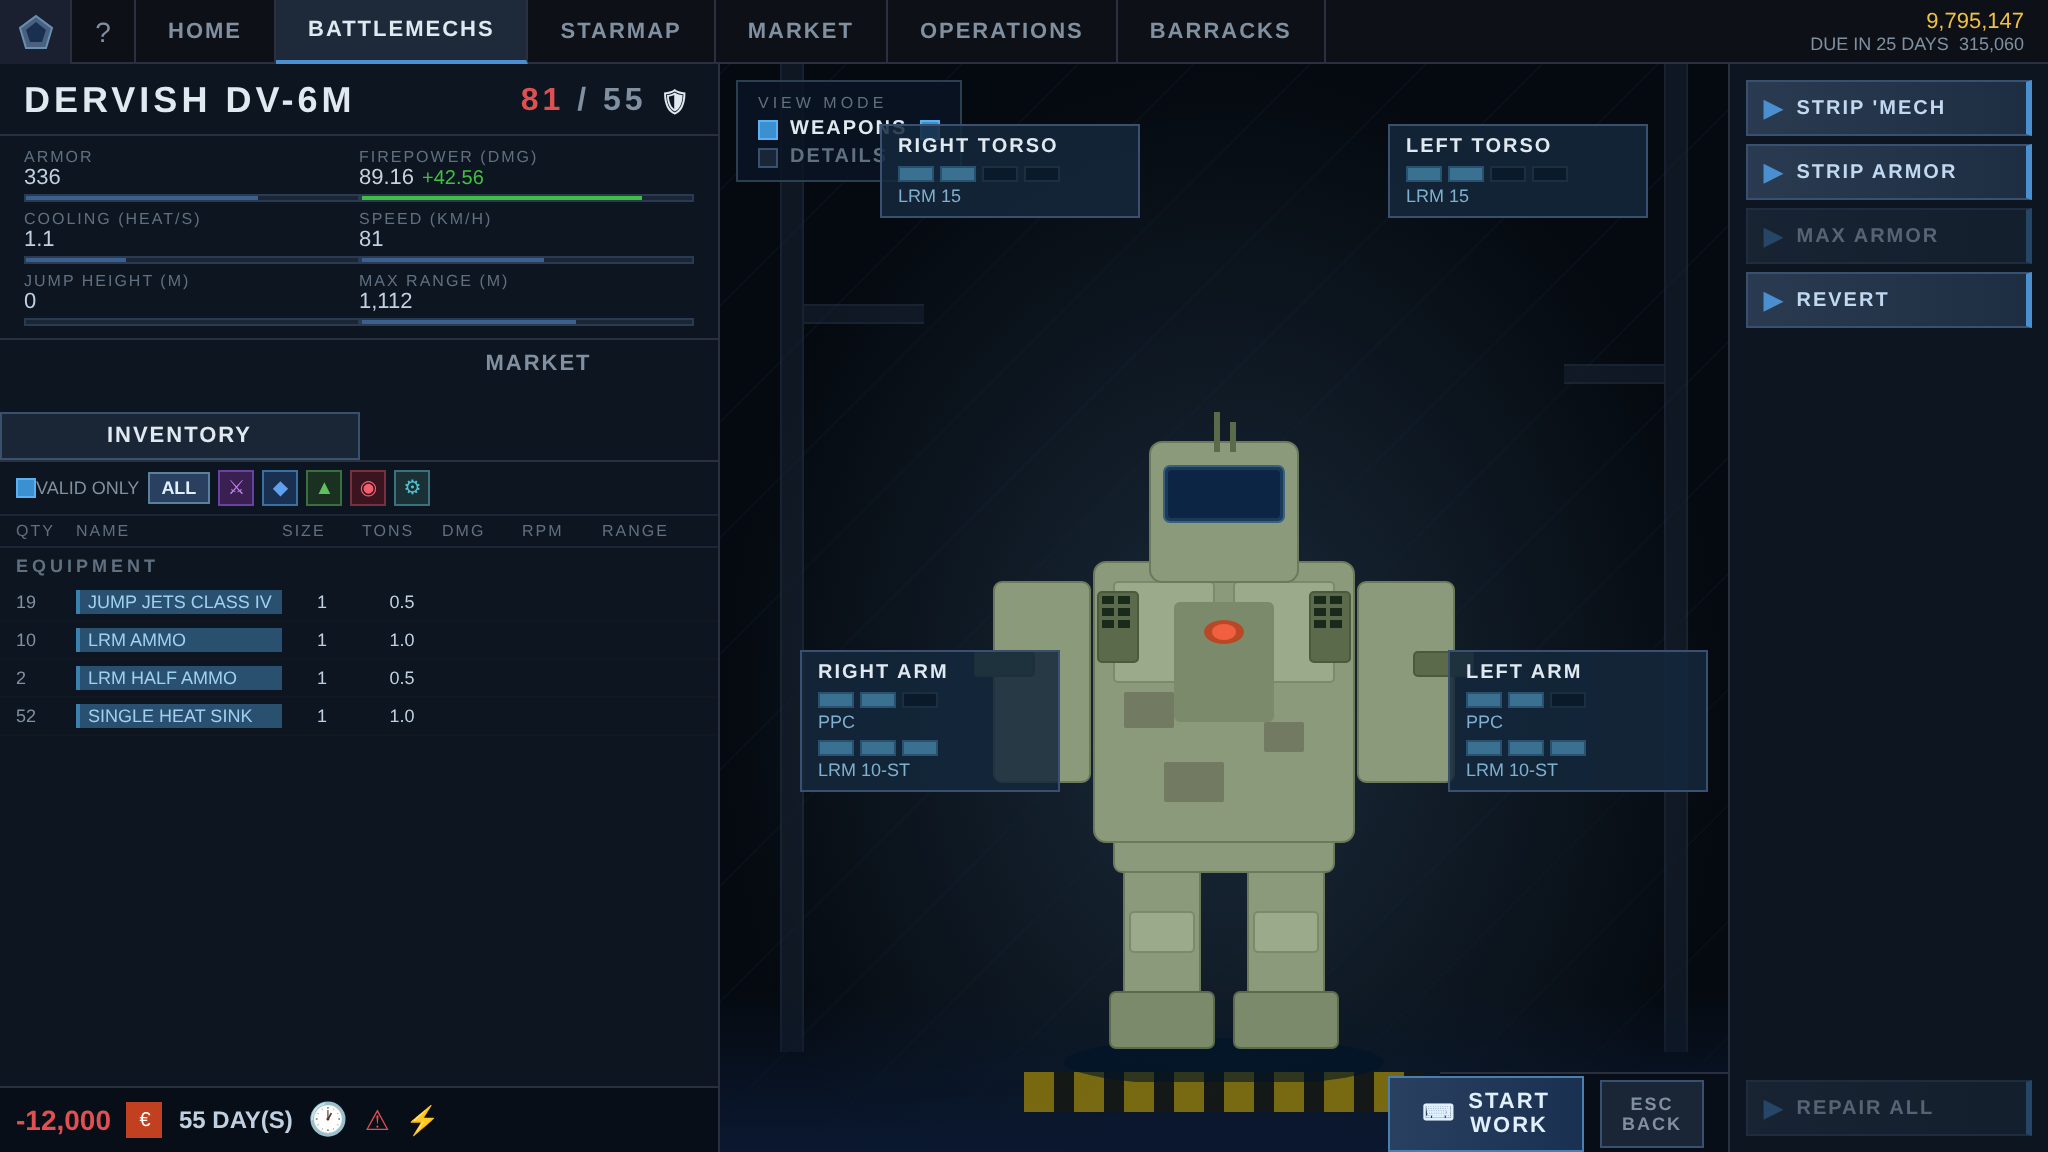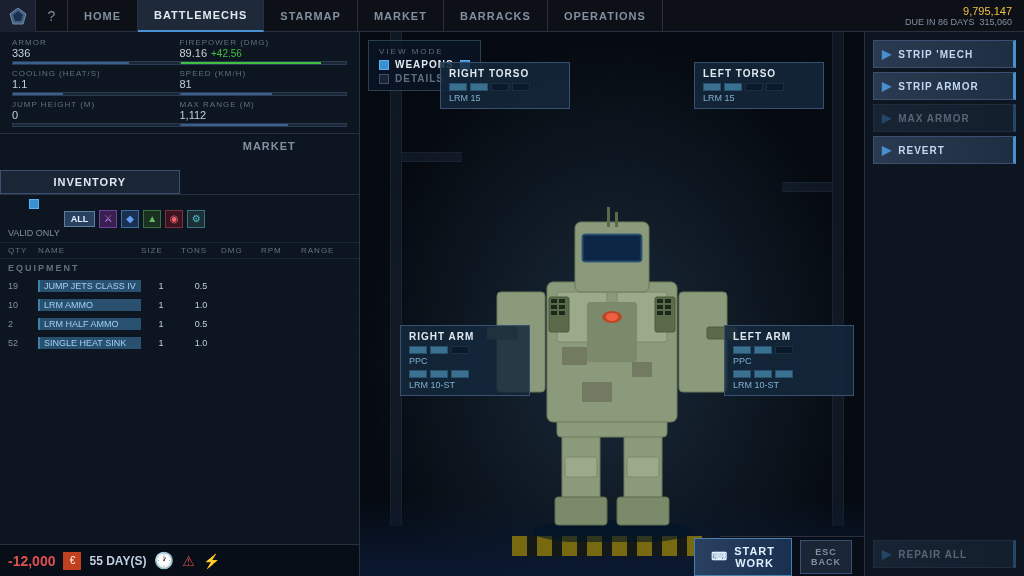--- a/index.html
+++ b/index.html
@@ -534,8 +534,8 @@
   <div class="nav-tab active">BATTLEMECHS</div>
   <div class="nav-tab">STARMAP</div>
   <div class="nav-tab">MARKET</div>
+  <div class="nav-tab">OPERATIONS</div>
   <div class="nav-tab">BARRACKS</div>
-  <div class="nav-tab">OPERATIONS</div>
   <div class="nav-spacer"></div>
   <div class="nav-credits">
     <span>9,795,147</span>

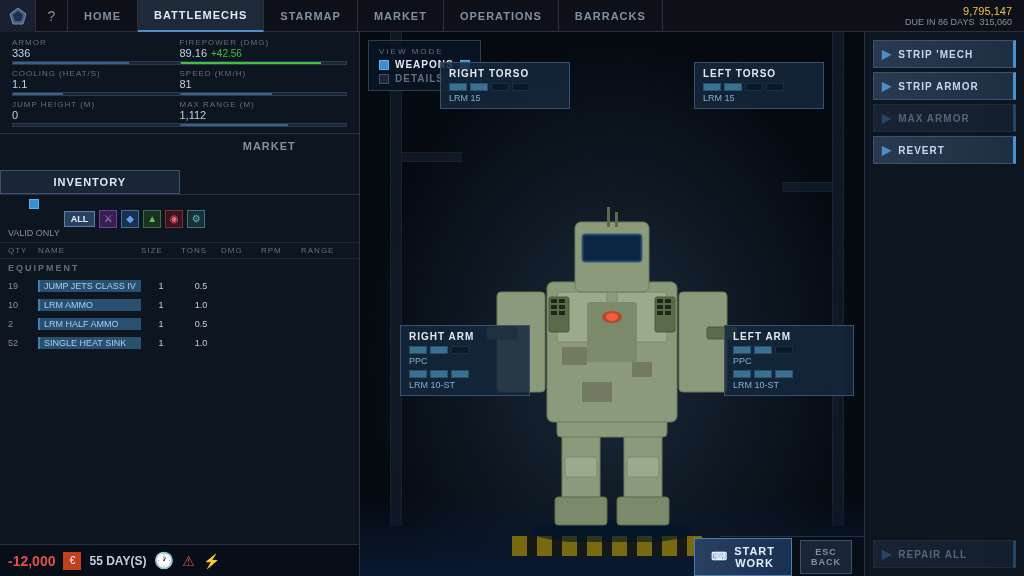--- a/index.html
+++ b/index.html
@@ -539,7 +539,7 @@
   <div class="nav-spacer"></div>
   <div class="nav-credits">
     <span>9,795,147</span>
-    <span class="small"><span>DUE IN 86 DAYS</span>&nbsp;&nbsp;<span>315,060</span></span>
+    <span class="small"><span>DUE IN 25 DAYS</span>&nbsp;&nbsp;<span>315,060</span></span>
   </div>
 </div>
 

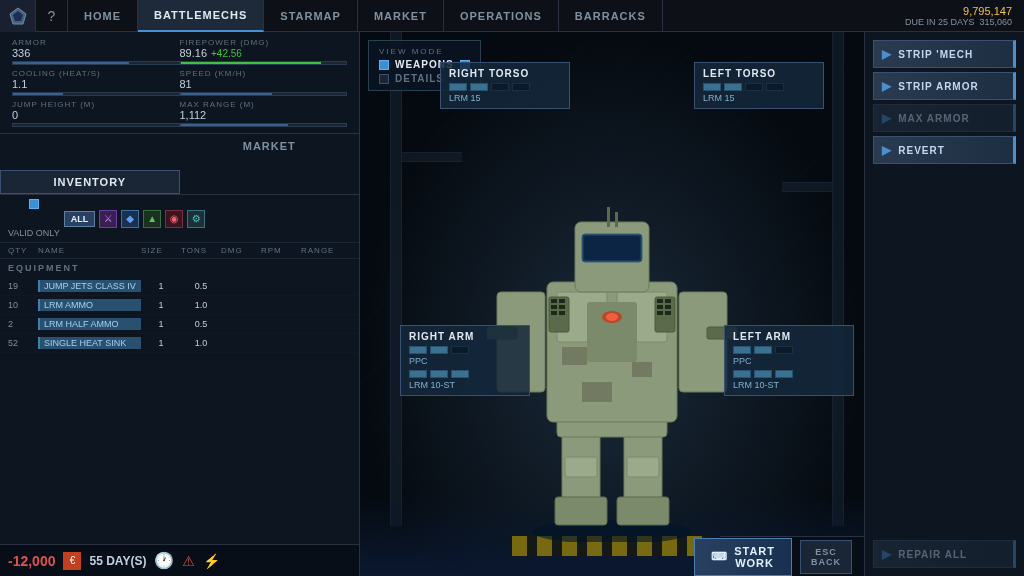--- a/index.html
+++ b/index.html
@@ -547,6 +547,17 @@
 
   <div class="left-panel">
 
+    <div class="mech-header">
+      <div class="mech-title">
+        <span>DERVISH  DV-6M</span>
+        <span class="armor-hp">
+          <span class="hp-current">81</span>
+          <span class="hp-max">/</span>
+          <span class="hp-max">55</span>
+          <span class="hp-icon"> 🛡</span>
+        </span>
+      </div>
+    </div>
 
     <div class="stats-grid">
       <div class="stat-item">

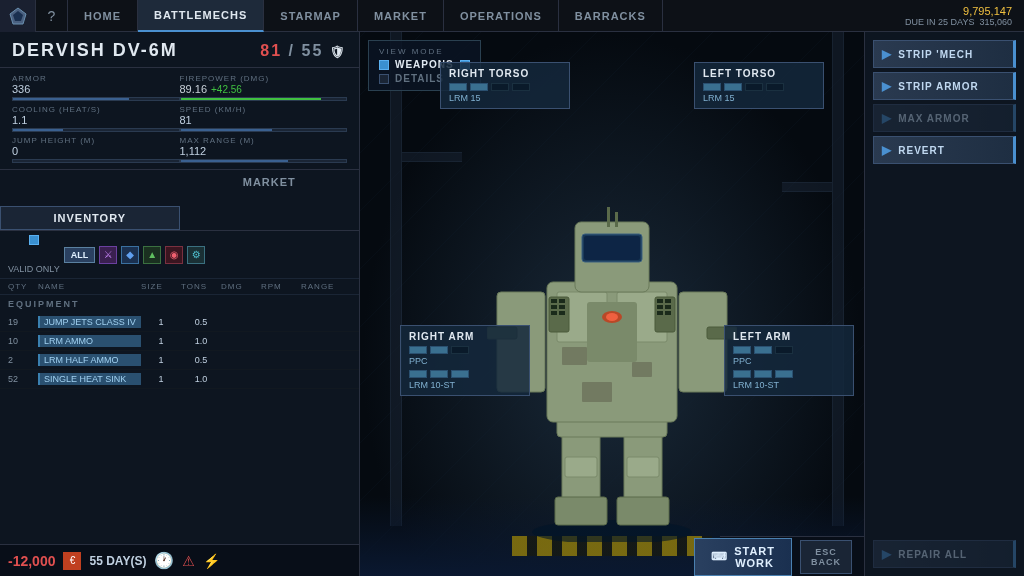--- a/index.html
+++ b/index.html
@@ -175,10 +175,9 @@
     .valid-only {
       display: flex;
       align-items: center;
-      gap: 19px;
+      gap: 0;
       font-size: 9px;
       color: #8090a0;
-      flex-direction: column;
     }
     .checkbox {
       width: 10px;

